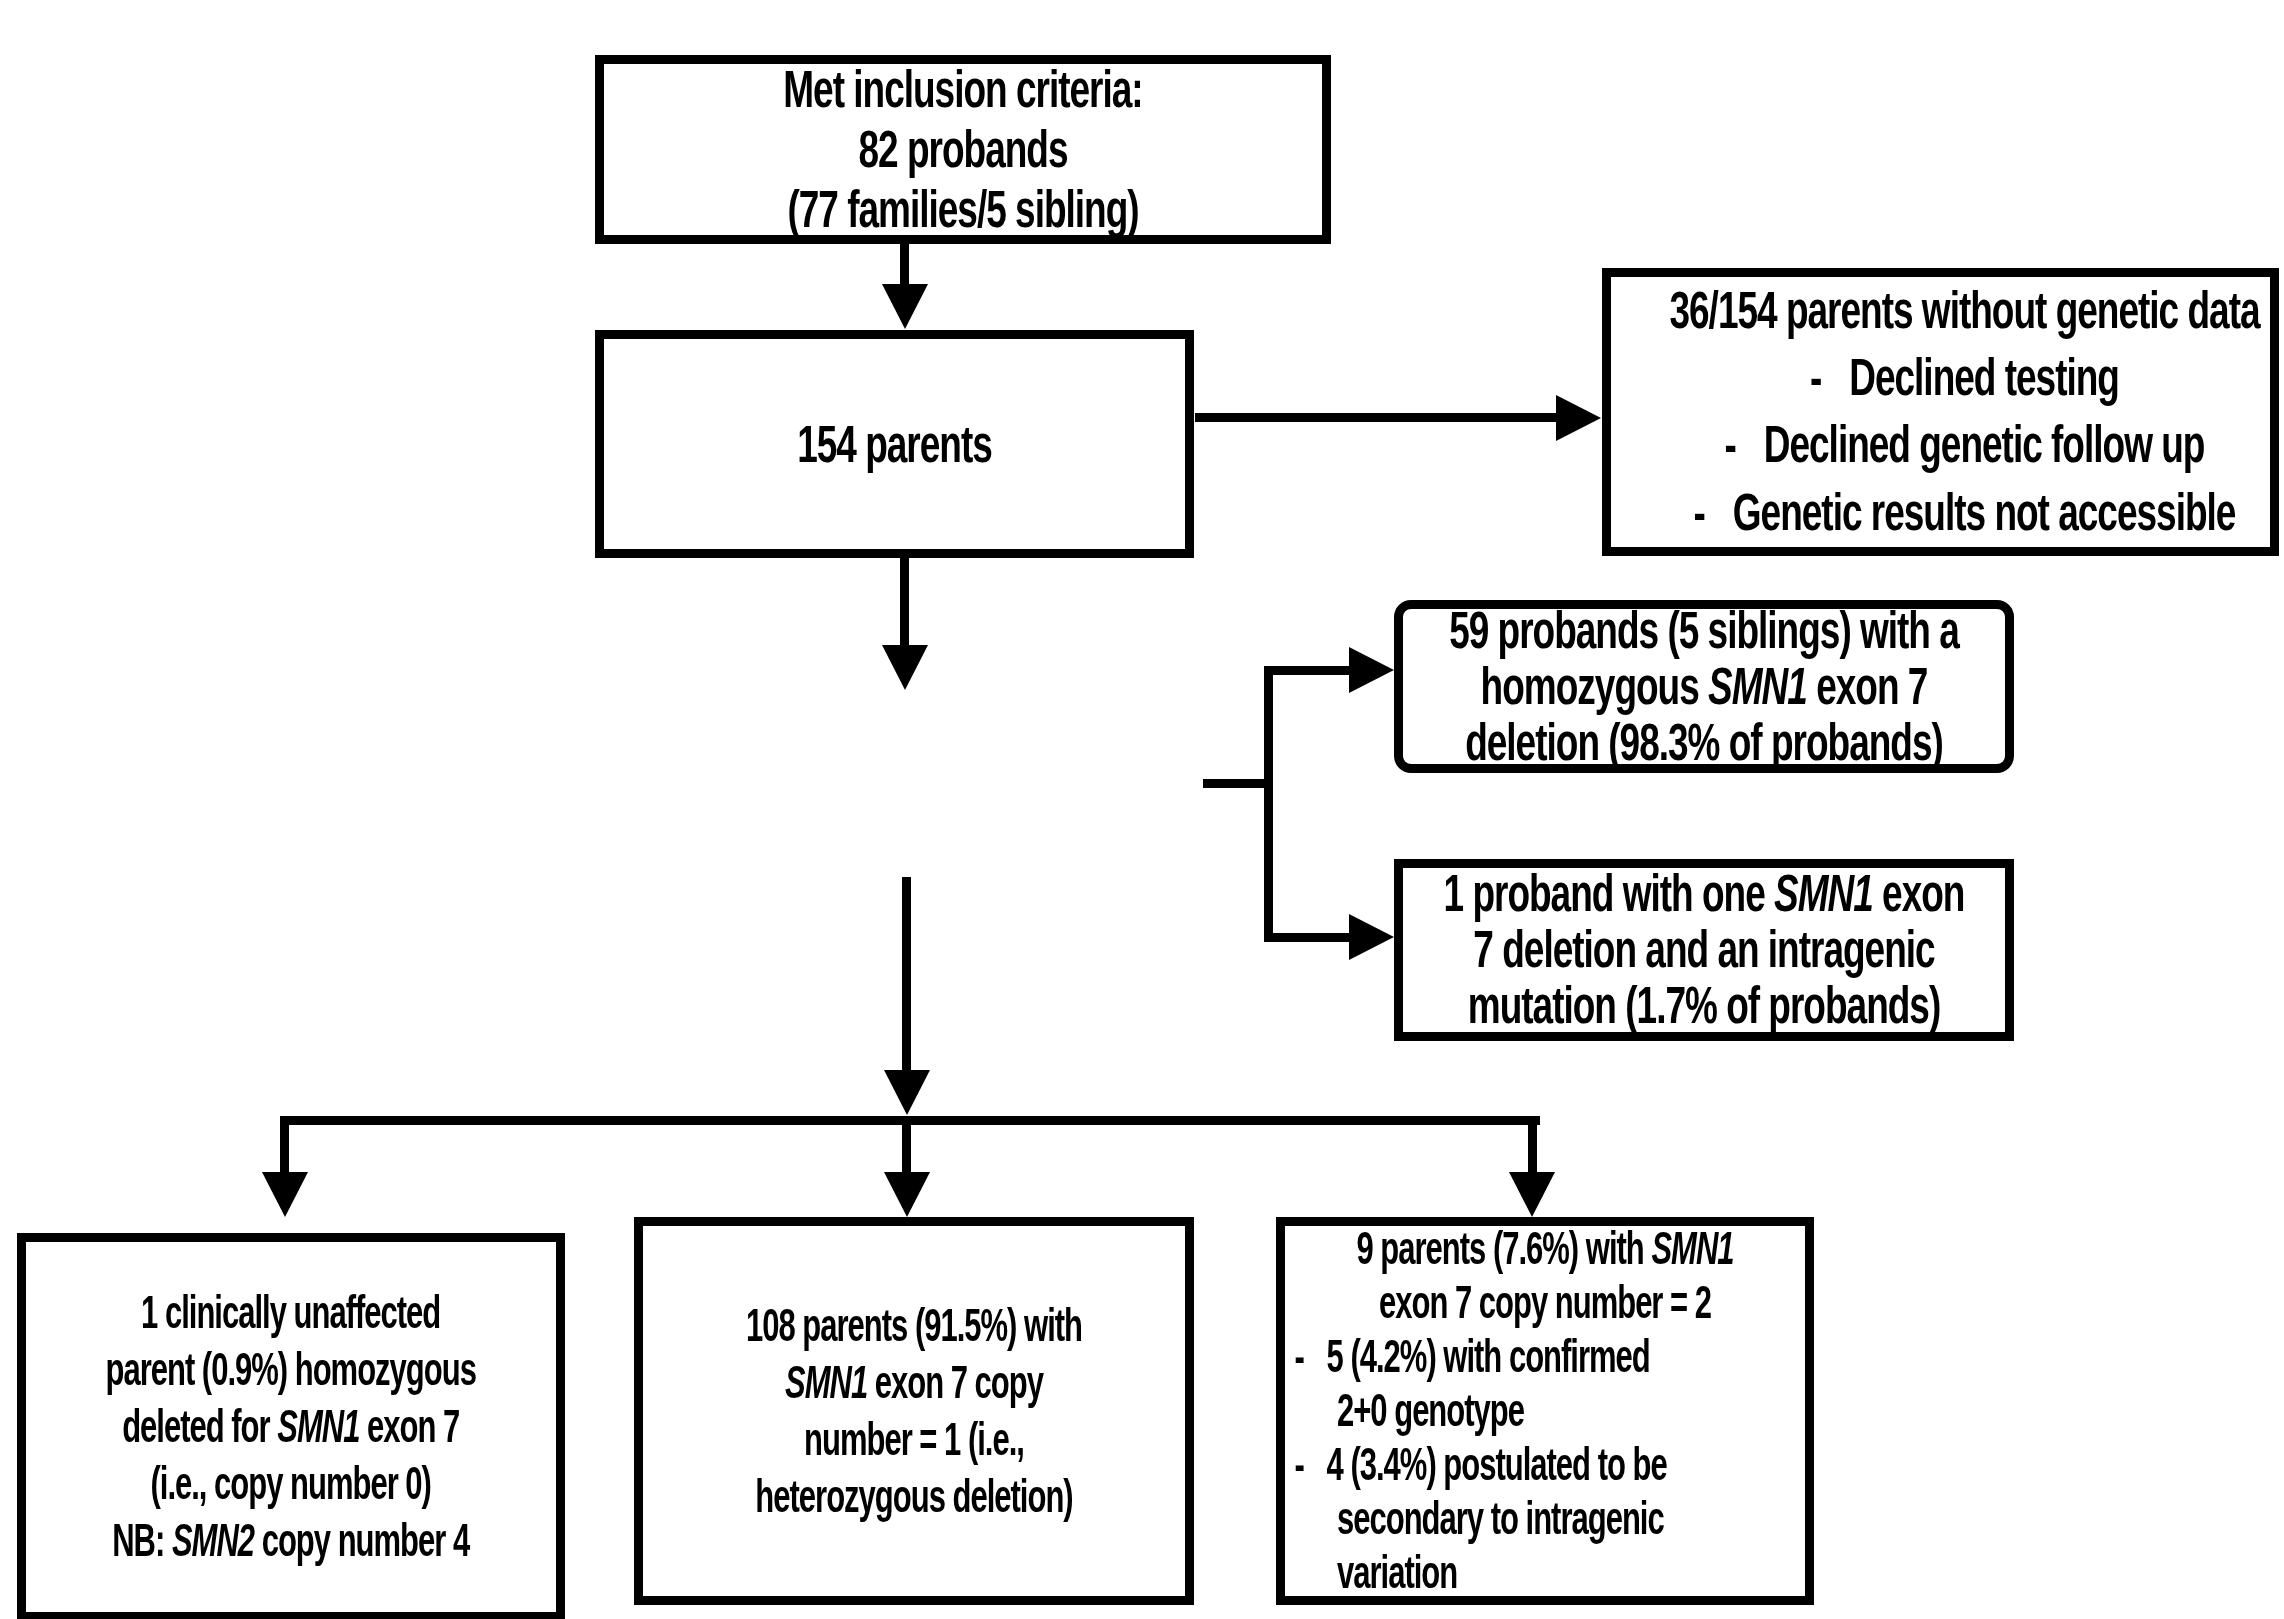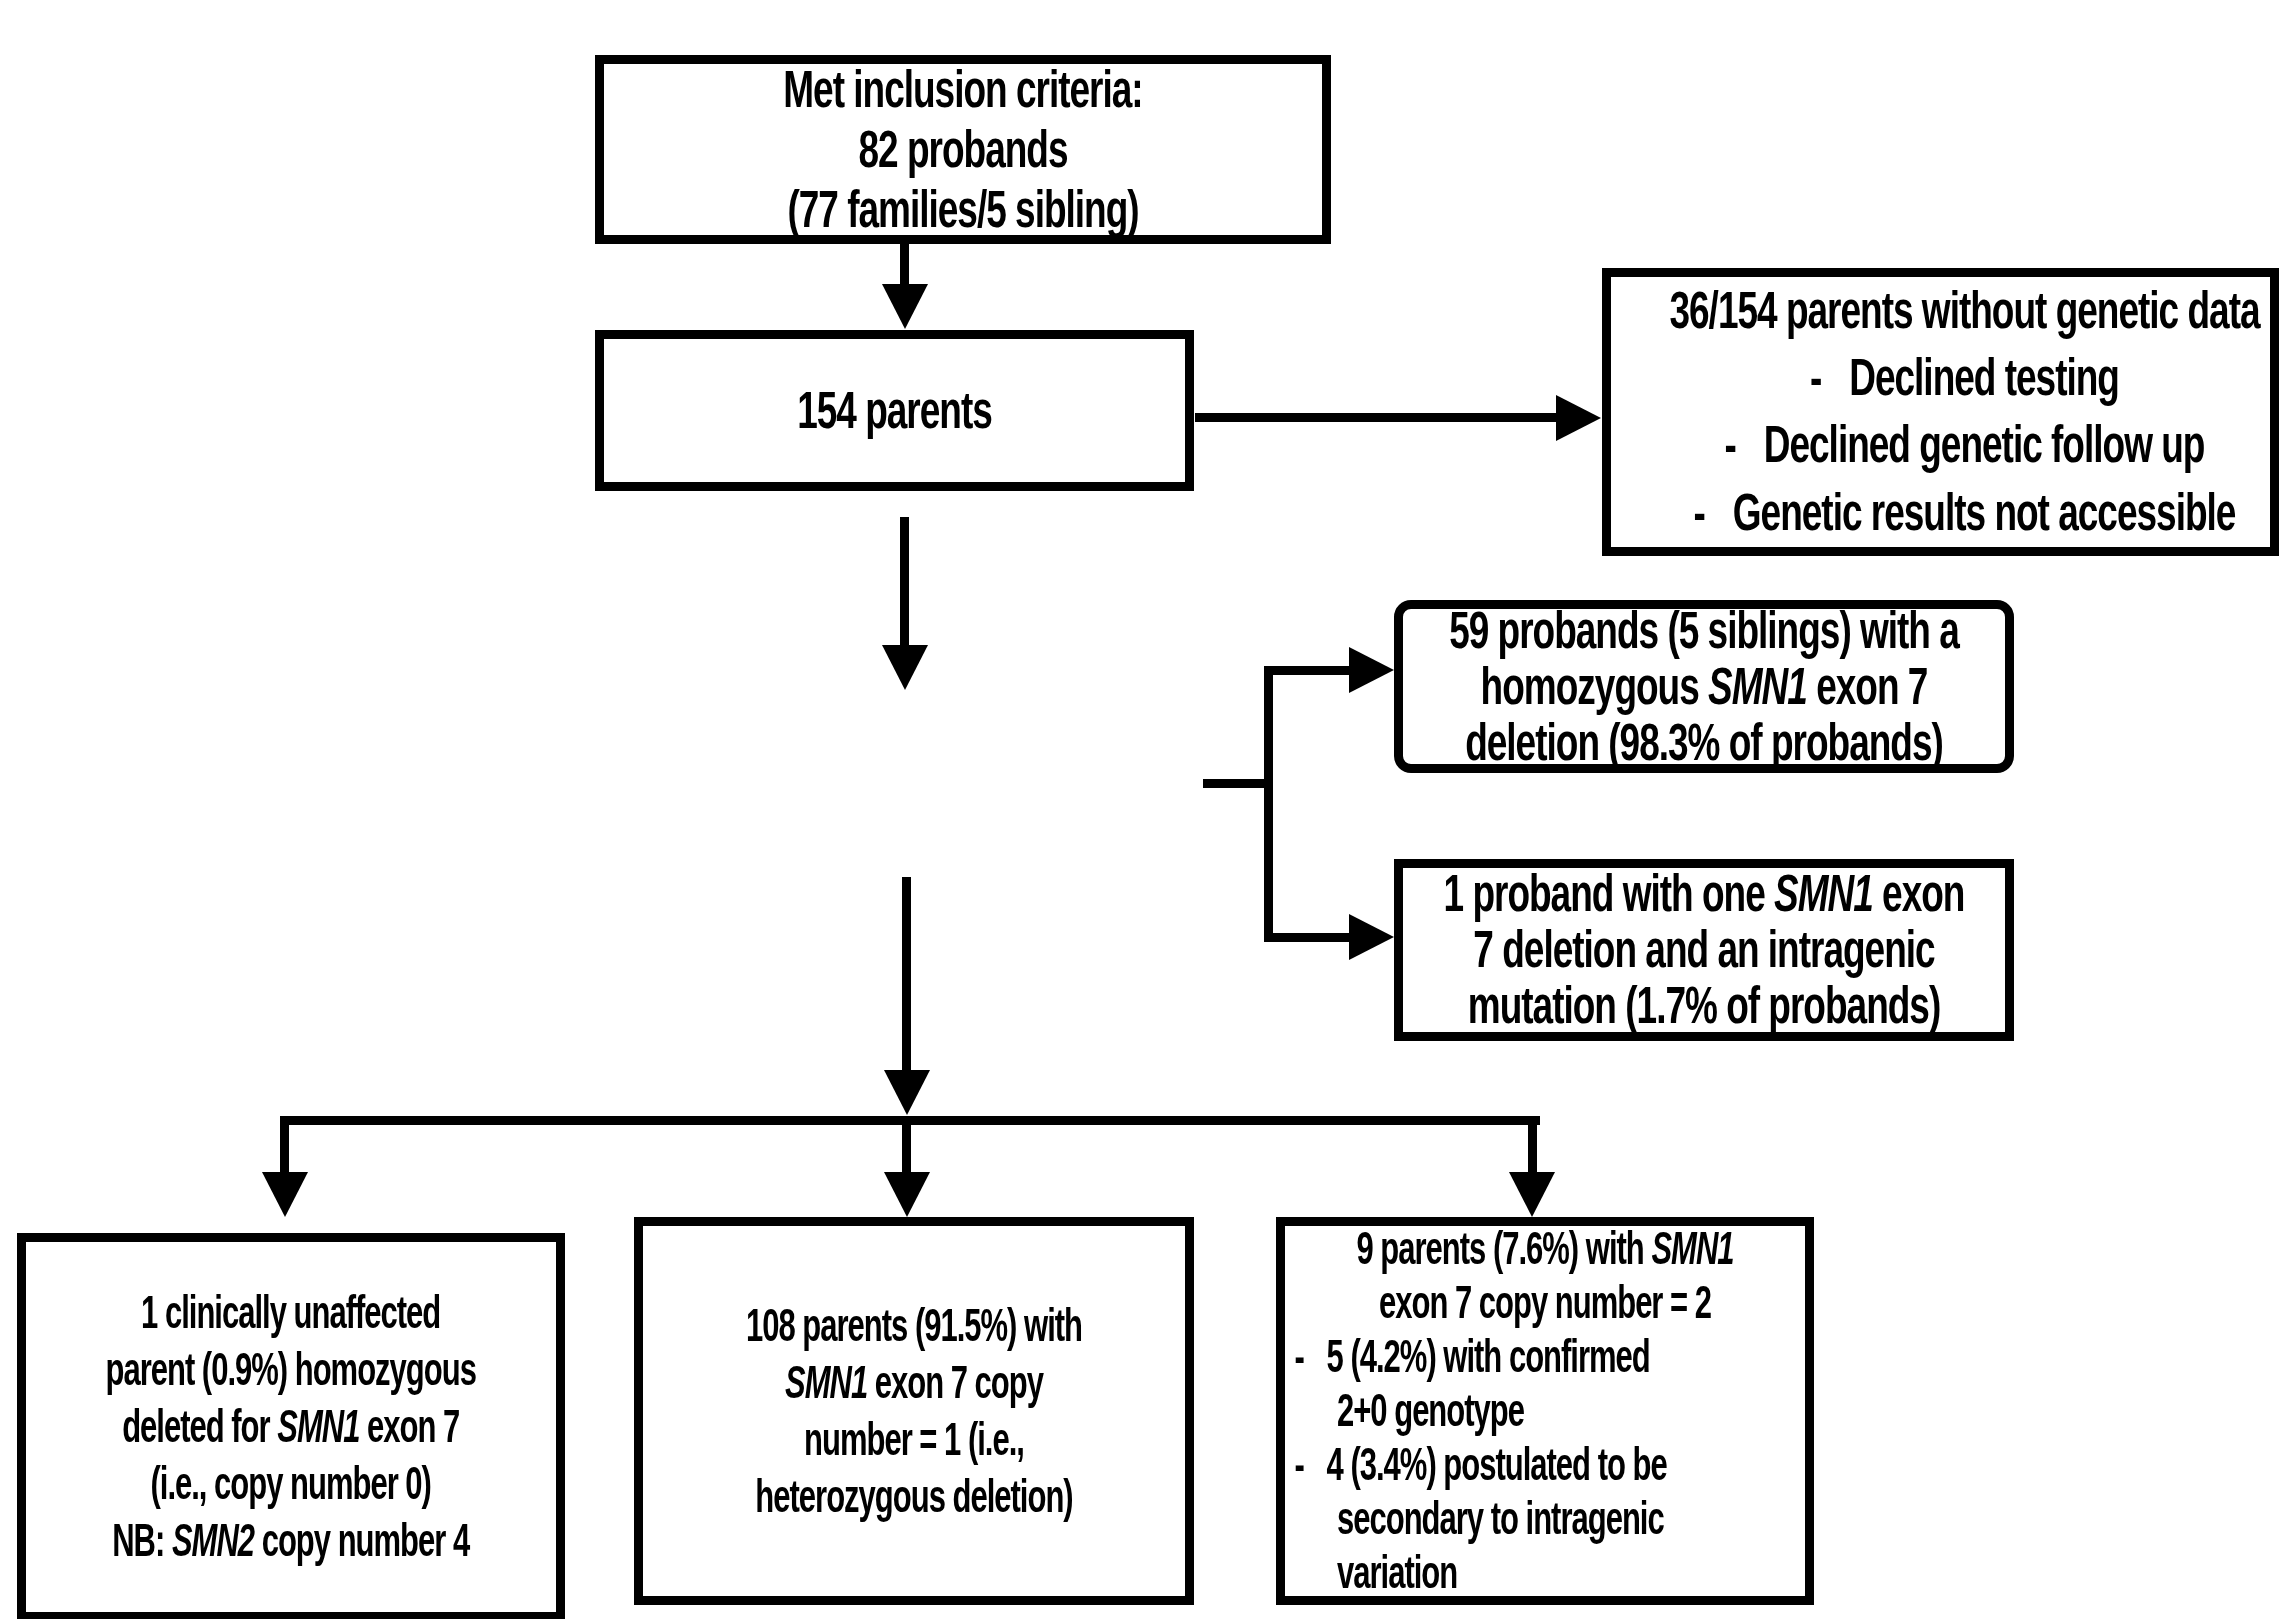--- a/index.html
+++ b/index.html
@@ -20,7 +20,7 @@
 
   
   #b1{left:595px;top:19px;width:736px;height:189px;margin-top:36px;}
-  #b2{left:595px;top:330px;width:599px;height:161px;}
+  #b2{left:595px;top:330px;width:599px;height:228px;}
   #b3{left:1602px;top:268px;width:677px;height:288px;padding-left:48px;}
   #b4{left:581px;top:691px;width:623px;height:185px;}
   #b5{left:1394px;top:600px;width:620px;height:173px;border-radius:17px;}

